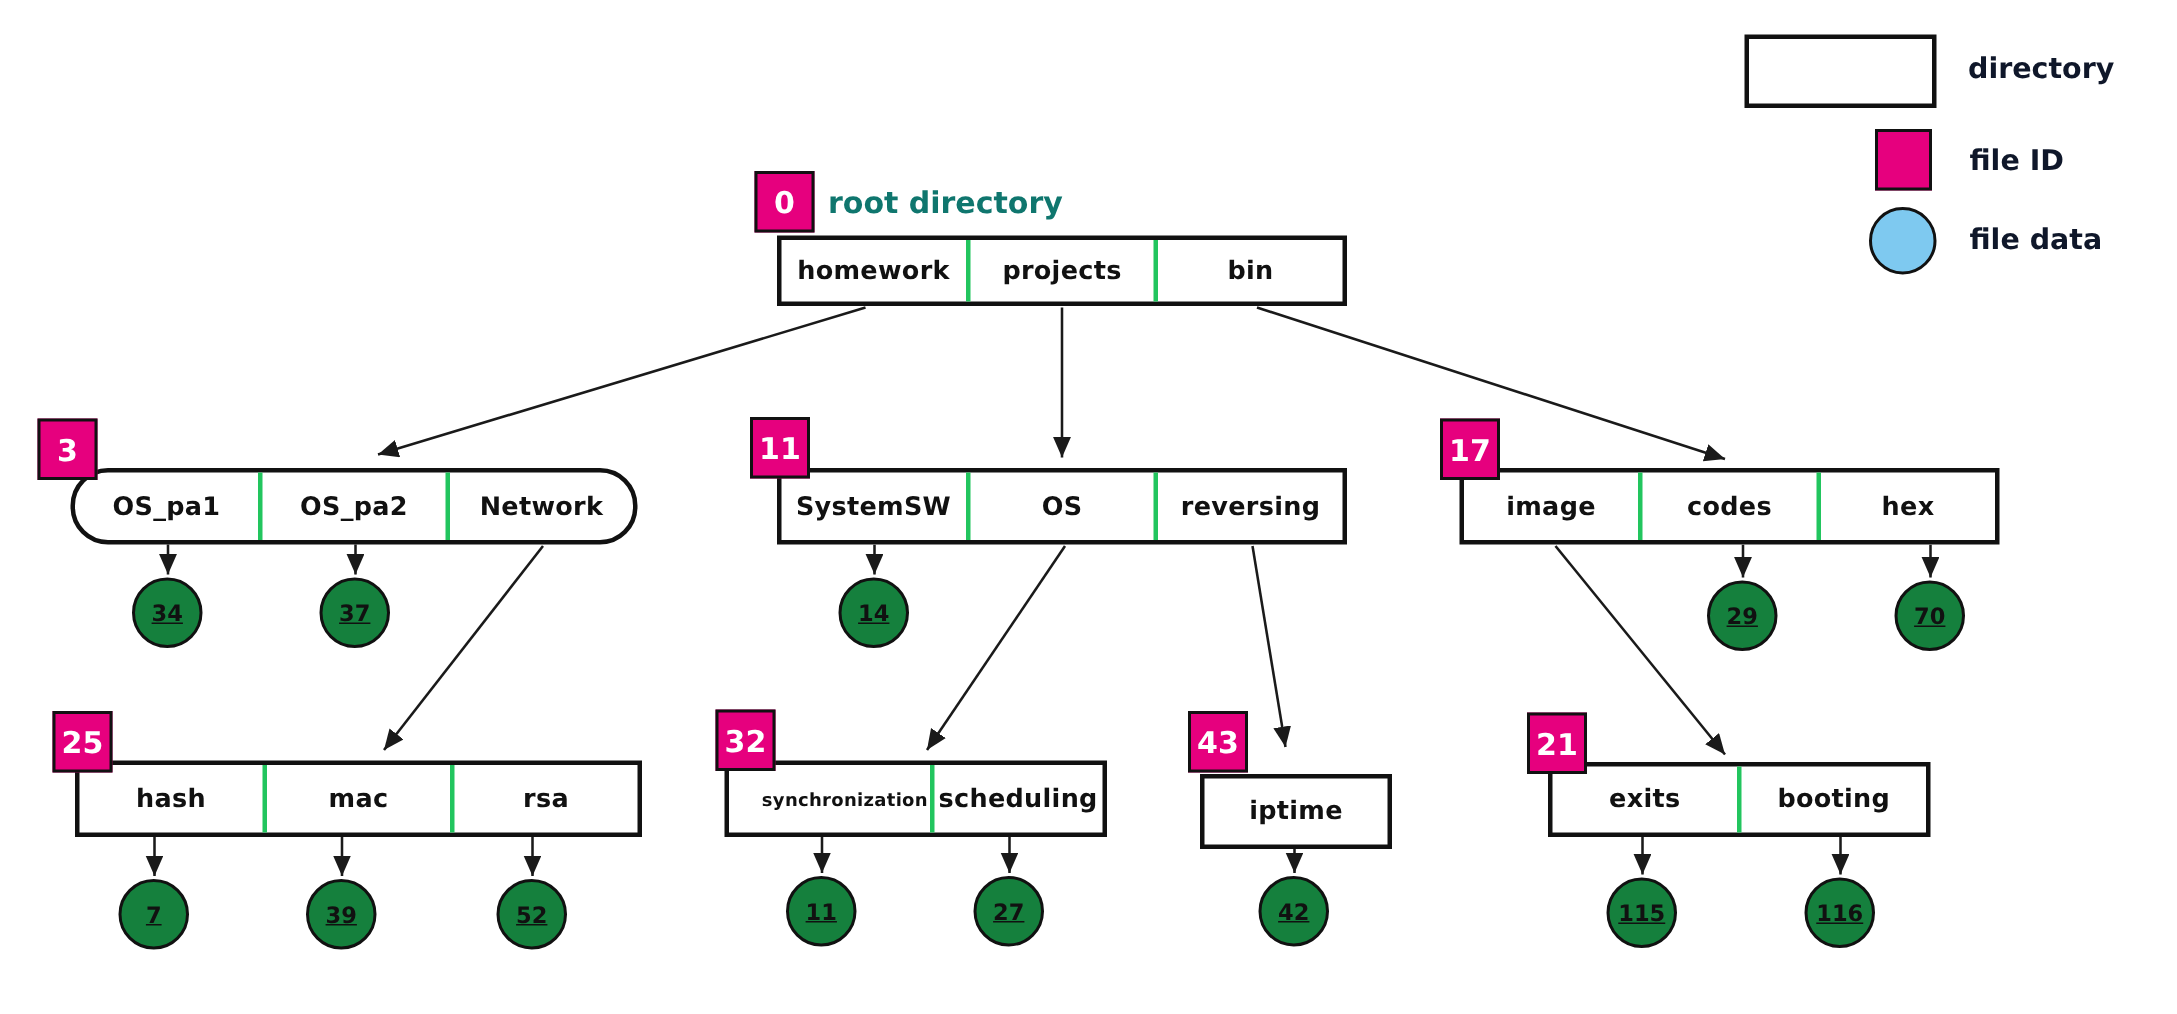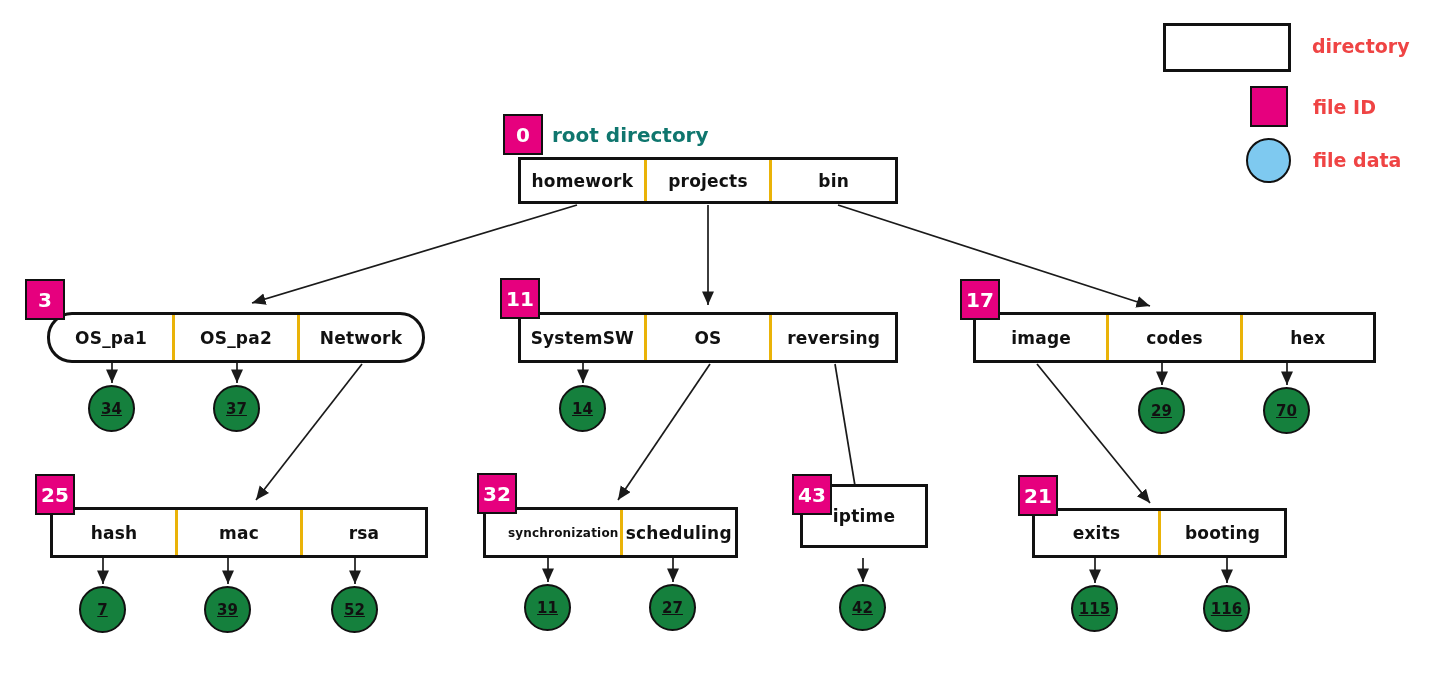--- a/index.html
+++ b/index.html
@@ -35,7 +35,7 @@
     position:absolute;color:#0f766e;font-size:20px;z-index:3;white-space:nowrap;
   }
   .legend-label{
-    position:absolute;font-size:19px;color:#ef4444;white-space:nowrap;z-index:2;
+    position:absolute;font-size:19px;color:#0f172a;white-space:nowrap;z-index:2;
   }
   .legend-rect{
     position:absolute;width:128px;height:49px;background:#ffffff;

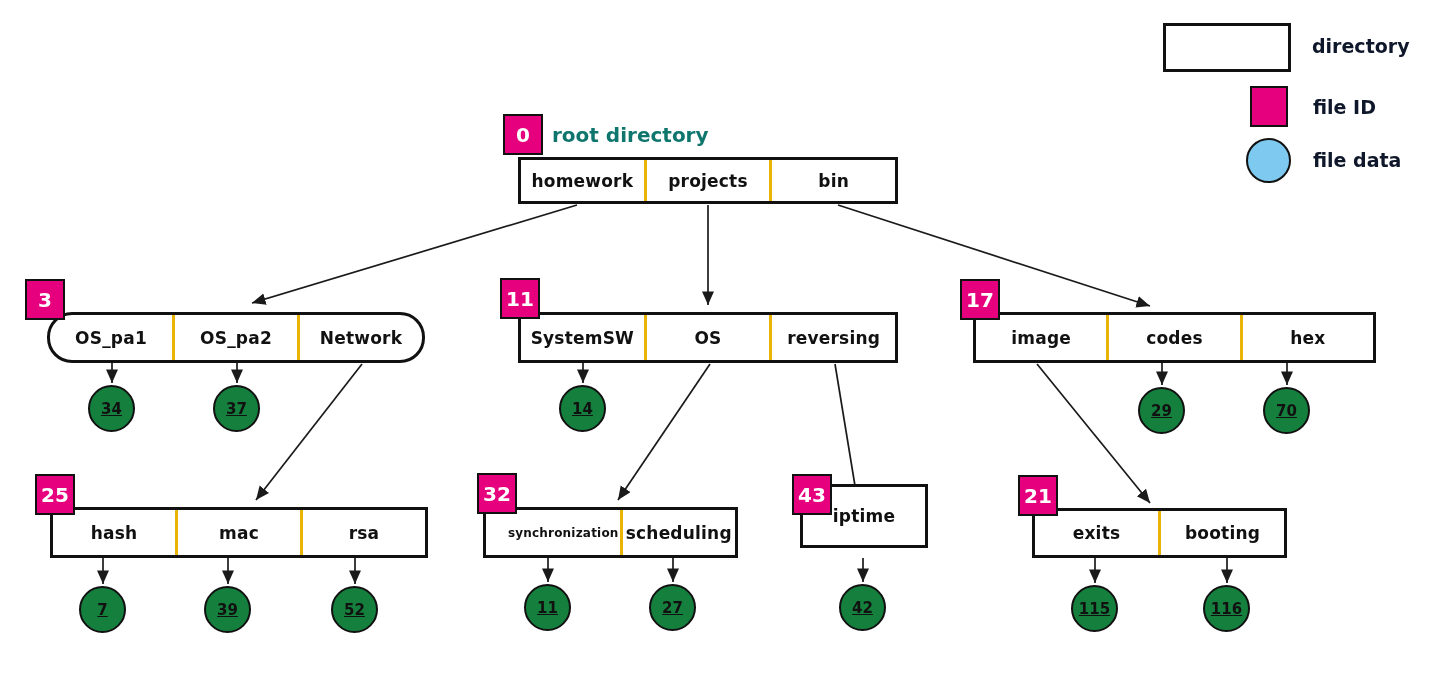--- a/index.html
+++ b/index.html
@@ -15,7 +15,7 @@
   }
   .cell{
     flex:1;display:flex;align-items:center;justify-content:center;
-    border-right:3px solid #eab308;font-size:17px;letter-spacing:0.2px;
+    border-right:3px solid #22c55e;font-size:17px;letter-spacing:0.2px;
     white-space:nowrap;overflow:hidden;
   }
   .cell:last-child{border-right:none;}

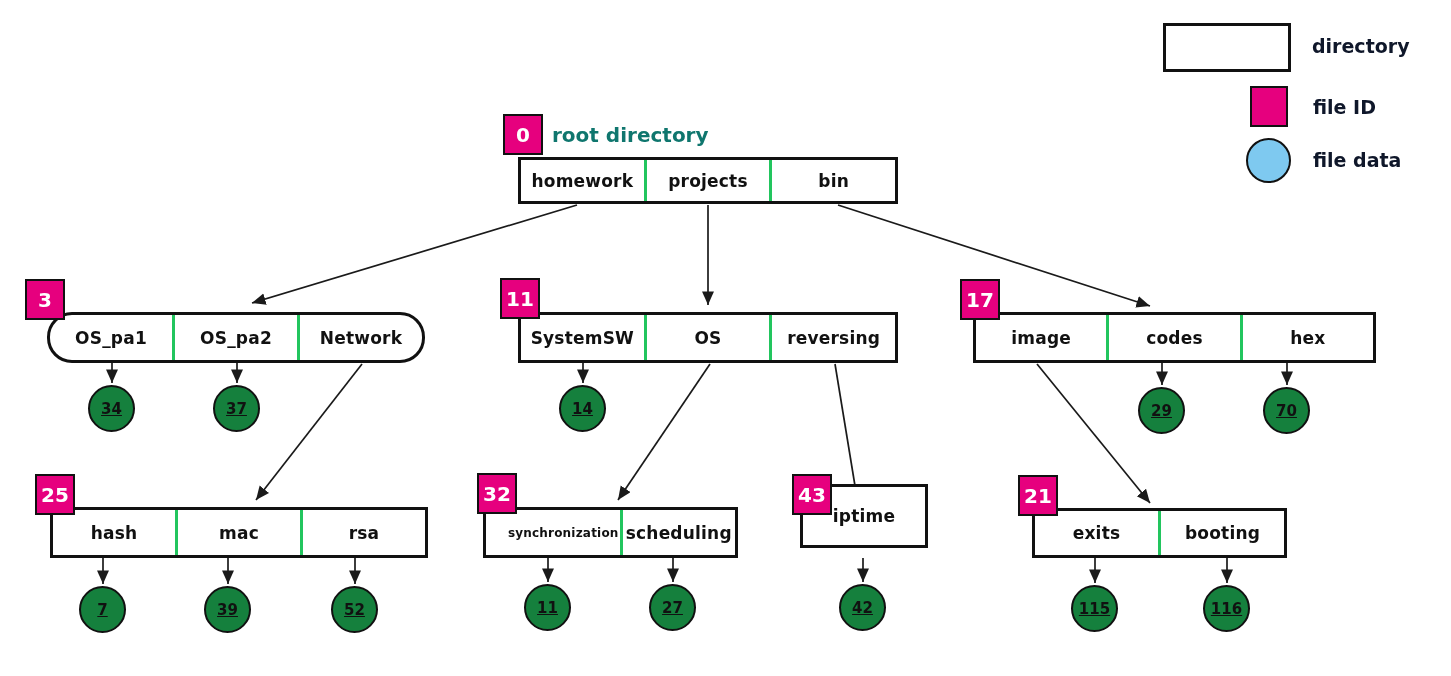--- a/index.html
+++ b/index.html
@@ -117,7 +117,7 @@
   </div>
 
   <div class="fileid" style="left:960px;top:279px;">17</div>
-  <div class="dirbox" style="left:973px;top:312px;width:403px;height:51px;">
+  <div class="dirbox" style="left:973px;top:312px;width:360px;height:51px;">
     <div class="cell">image</div>
     <div class="cell">codes</div>
     <div class="cell">hex</div>

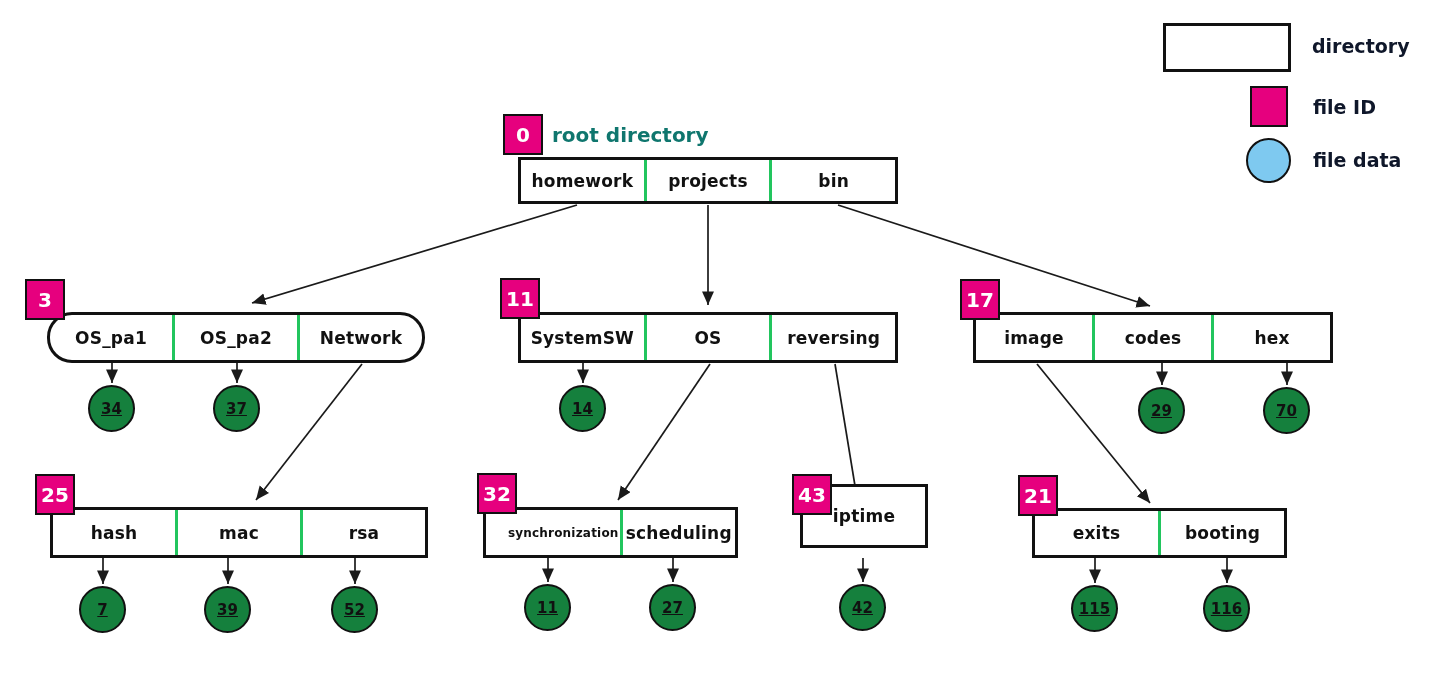--- a/index.html
+++ b/index.html
@@ -137,7 +137,7 @@
   </div>
 
   <div class="fileid" style="left:792px;top:474px;">43</div>
-  <div class="dirbox" style="left:800px;top:484px;width:128px;height:64px;">
+  <div class="dirbox" style="left:800px;top:516px;width:128px;height:50px;">
     <div class="cell">iptime</div>
   </div>
 

